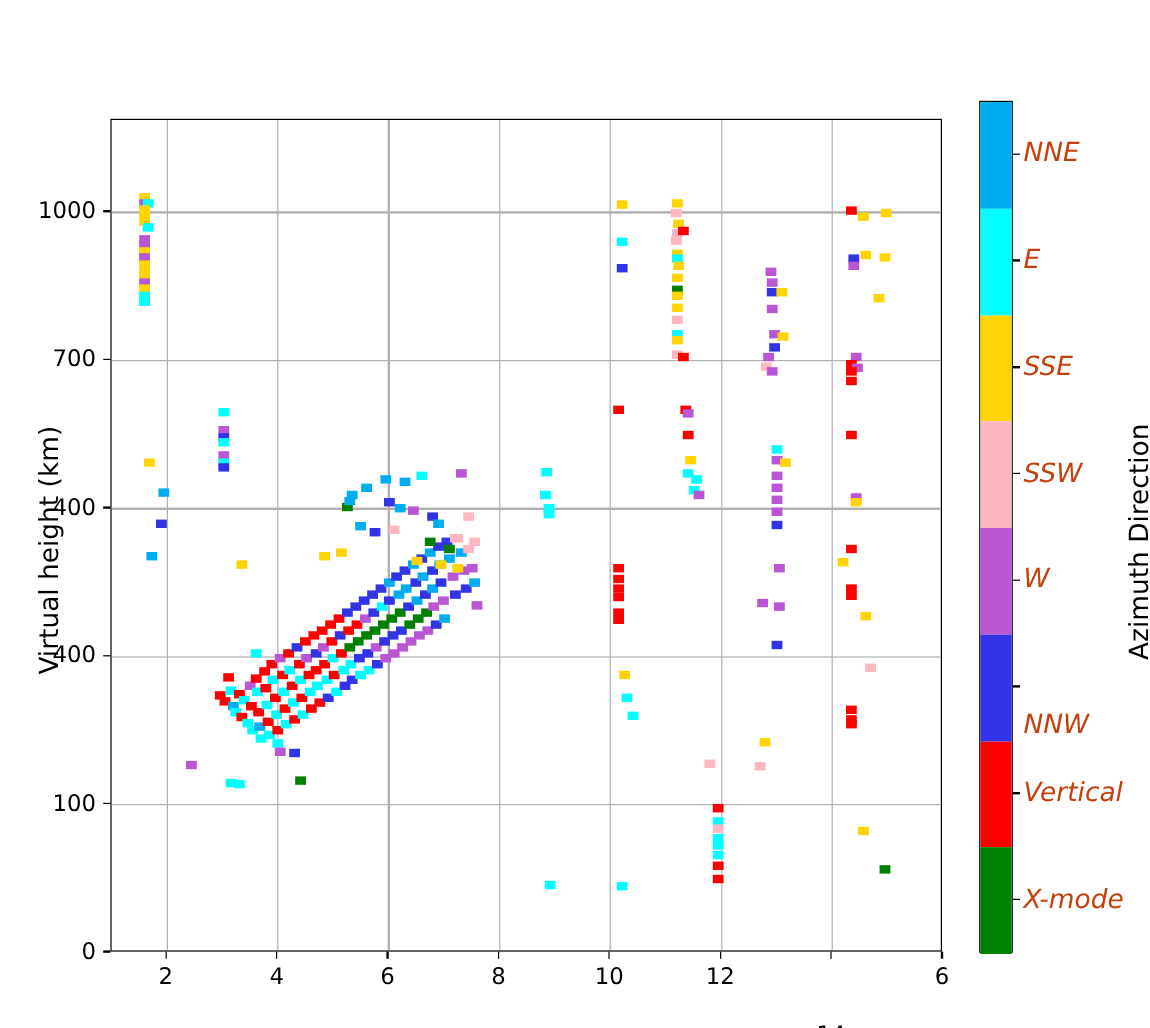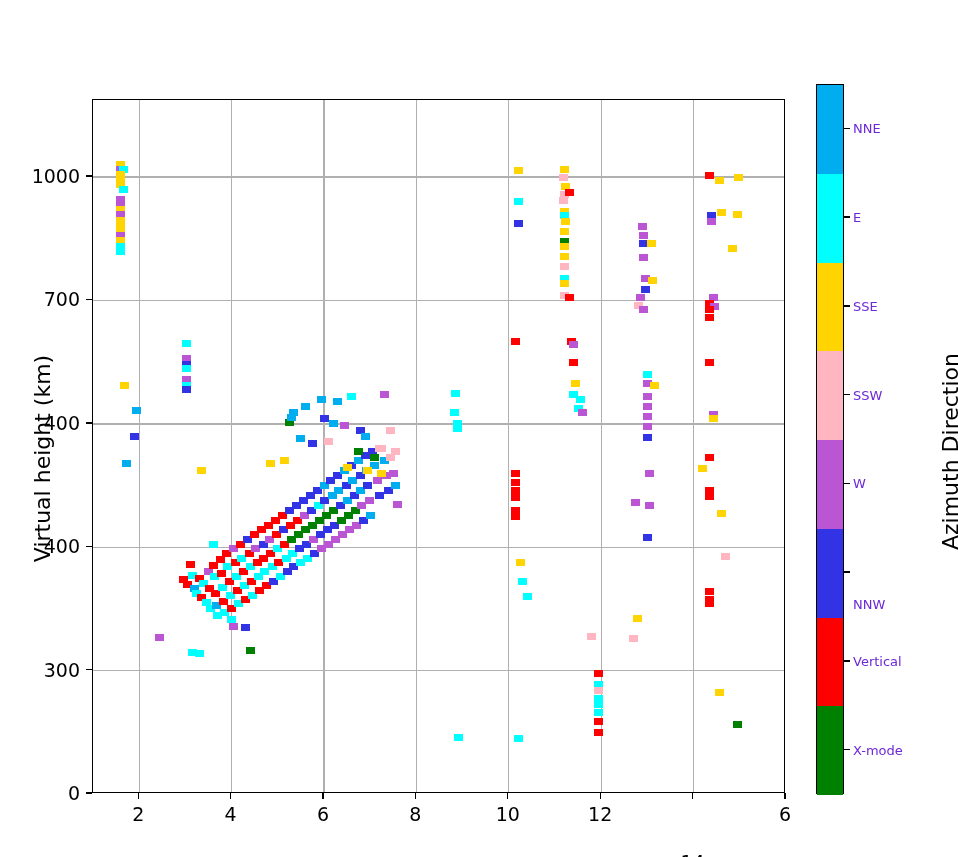--- a/index.html
+++ b/index.html
@@ -128,10 +128,11 @@
   .cb-label {
     position: absolute;
     left: 853px;
-    font-size: 13px;
-    color: #6d28d9;
+    font-size: 22px;
+    color: #c2410c;
     transform: translateY(-50%);
     white-space: nowrap;
+    font-style: italic;
   }
   #cb-title {
     position: absolute;

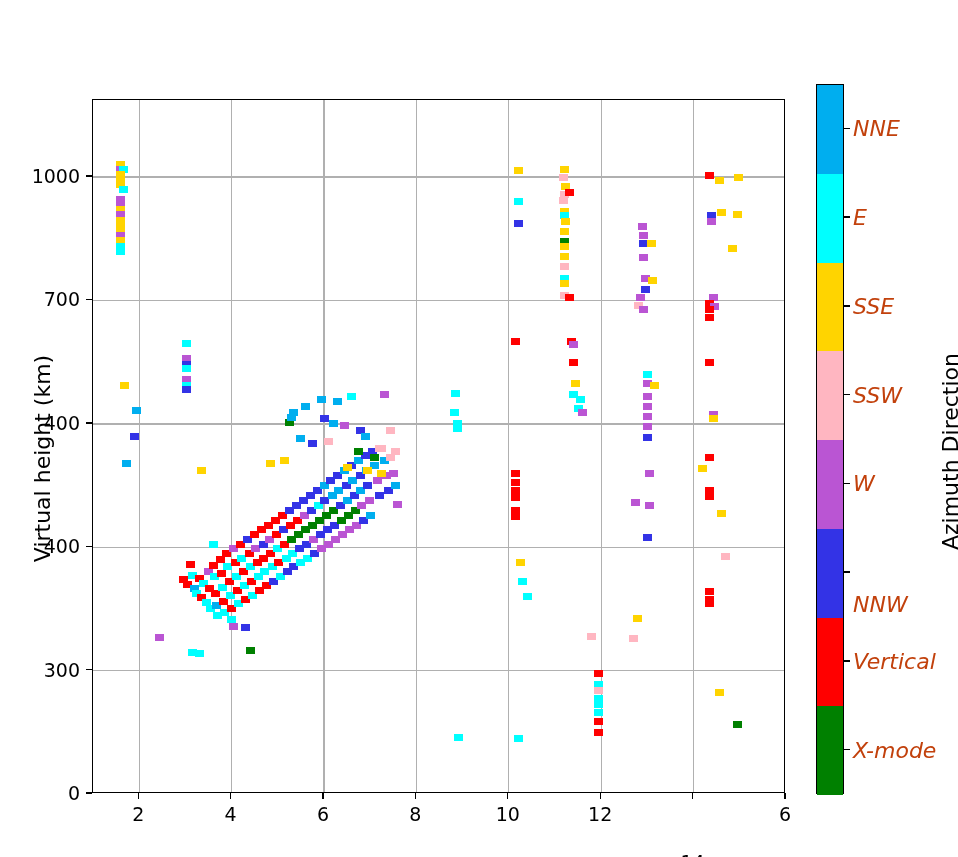--- a/index.html
+++ b/index.html
@@ -511,7 +511,7 @@
     <div class="ytick-mark" style="top: 792.3px; left: 86px;"></div>
     <div class="ytick-label" style="top: 793px; left: 2px; width: 78px;">0</div>
     <div class="ytick-mark" style="top: 668.922px; left: 86px;"></div>
-    <div class="ytick-label" style="top: 669.622px; left: 2px; width: 78px;">300</div>
+    <div class="ytick-label" style="top: 669.622px; left: 2px; width: 78px;">100</div>
     <div class="ytick-mark" style="top: 545.544px; left: 86px;"></div>
     <div class="ytick-label" style="top: 546.244px; left: 2px; width: 78px;">400</div>
     <div class="ytick-mark" style="top: 422.167px; left: 86px;"></div>

